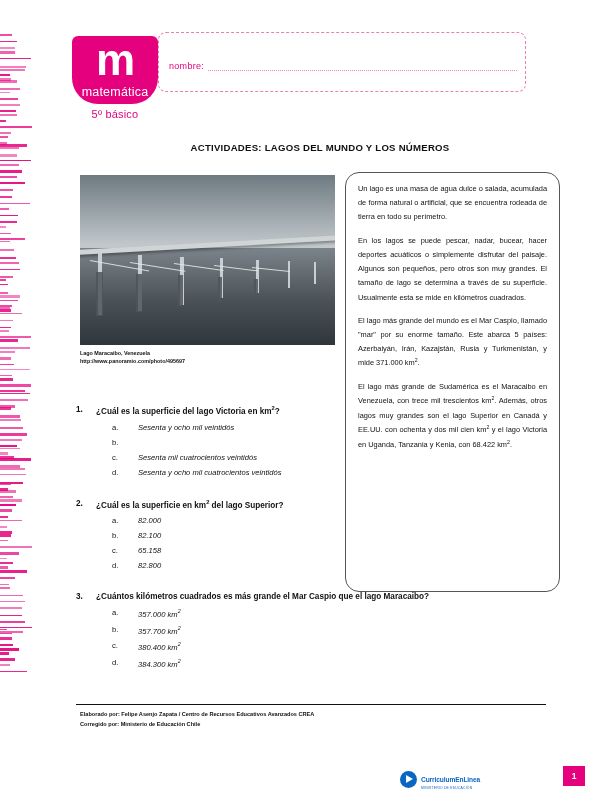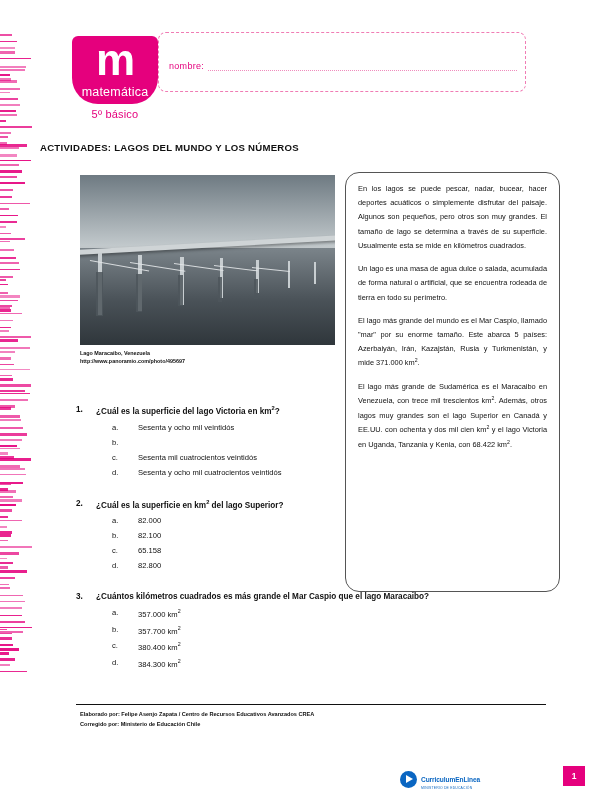--- a/index.html
+++ b/index.html
@@ -107,6 +107,7 @@
   .sheet-title {
     position: absolute;
     left: 0; right: 0; top: 142px;
+    text-align: center;
     font-size: 9.6px;
     font-weight: bold;
     color: #111;

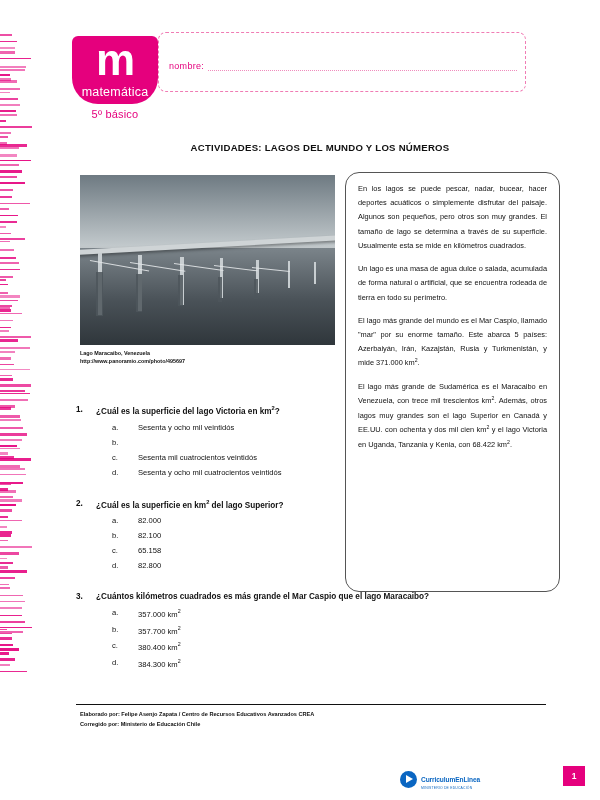--- a/index.html
+++ b/index.html
@@ -461,8 +461,8 @@
   </div>
 
   <div class="read-panel">
+    <p>Un lago es una masa de agua dulce o salada, acumulada de forma natural o artificial, que se encuentra rodeada de tierra en todo su perímetro.</p>
     <p>En los lagos se puede pescar, nadar, bucear, hacer deportes acuáticos o simplemente disfrutar del paisaje. Algunos son pequeños, pero otros son muy grandes. El tamaño de lago se determina a través de su superficie. Usualmente esta se mide en kilómetros cuadrados.</p>
-    <p>Un lago es una masa de agua dulce o salada, acumulada de forma natural o artificial, que se encuentra rodeada de tierra en todo su perímetro.</p>
     <p>El lago más grande del mundo es el Mar Caspio, llamado "mar" por su enorme tamaño. Este abarca 5 países: Azerbaiyán, Irán, Kazajstán, Rusia y Turkmenistán, y mide 371.000 km<sup>2</sup>.</p>
     <p>El lago más grande de Sudamérica es el Maracaibo en Venezuela, con trece mil trescientos km<sup>2</sup>. Además, otros lagos muy grandes son el lago Superior en Canadá y EE.UU. con ochenta y dos mil cien km<sup>2</sup> y el lago Victoria en Uganda, Tanzania y Kenia, con 68.422 km<sup>2</sup>.</p>
   </div>

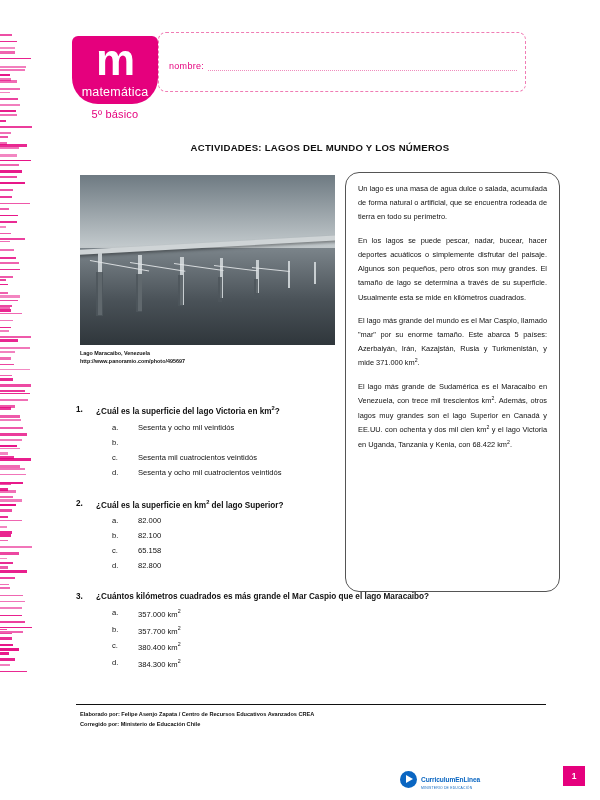--- a/index.html
+++ b/index.html
@@ -216,7 +216,7 @@
     padding-left: 36px;
   }
   .opt-key { width: 26px; flex: 0 0 26px; }
-  .opt-val { flex: 1 1 auto; }
+  .opt-val { flex: 1 1 auto; font-style: italic; }
 
   
   .footer-rule {

